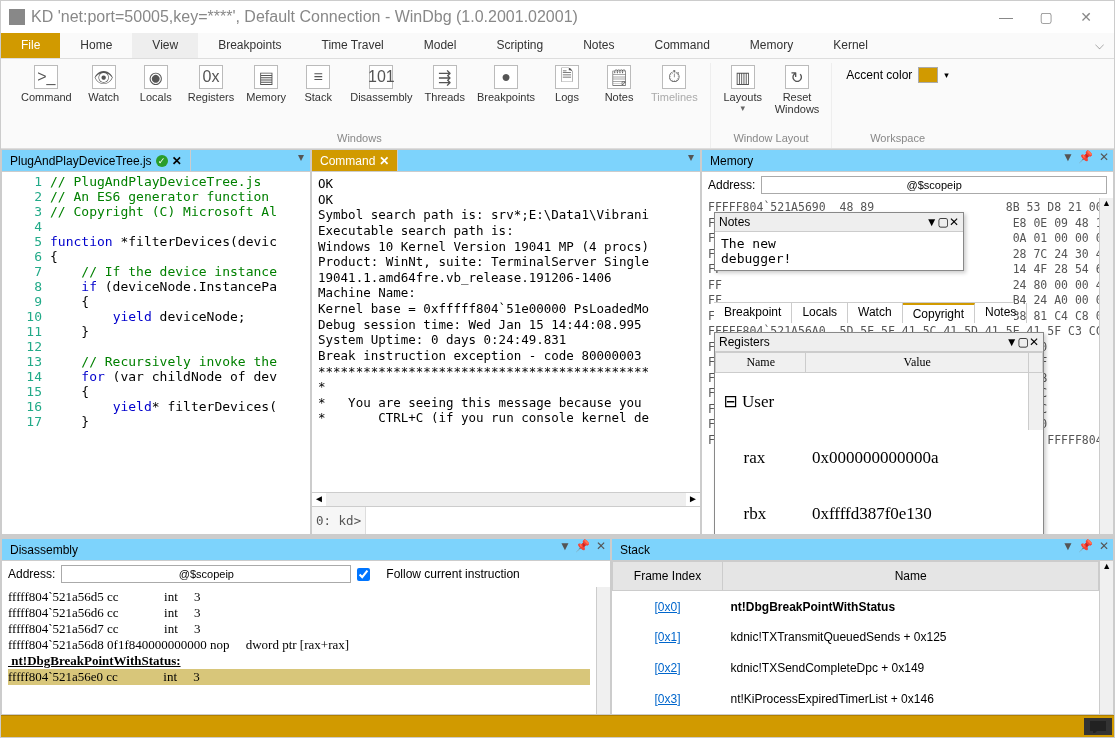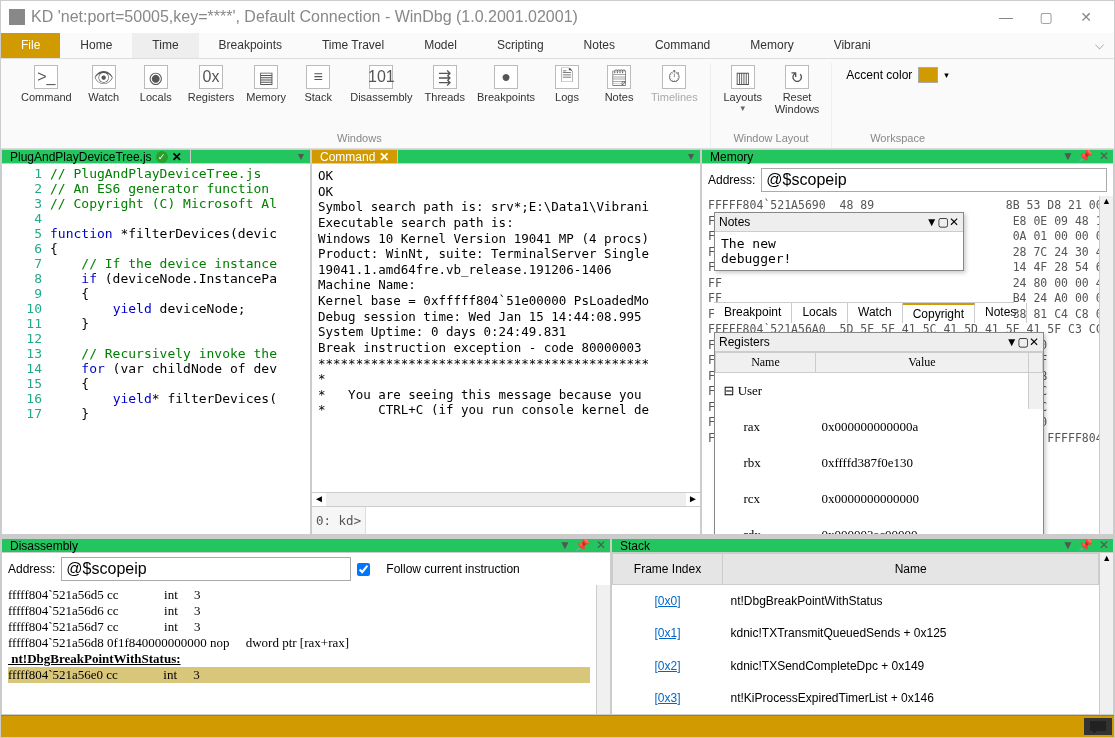--- a/index.html
+++ b/index.html
@@ -87,7 +87,7 @@
 <div class="menubar">
   <div class="mitem active">File</div>
   <div class="mitem">Home</div>
-  <div class="mitem highlight">Time</div>
+  <div class="mitem highlight">View</div>
   <div class="mitem">Breakpoints</div>
   <div class="mitem">Time Travel</div>
   <div class="mitem">Model</div>

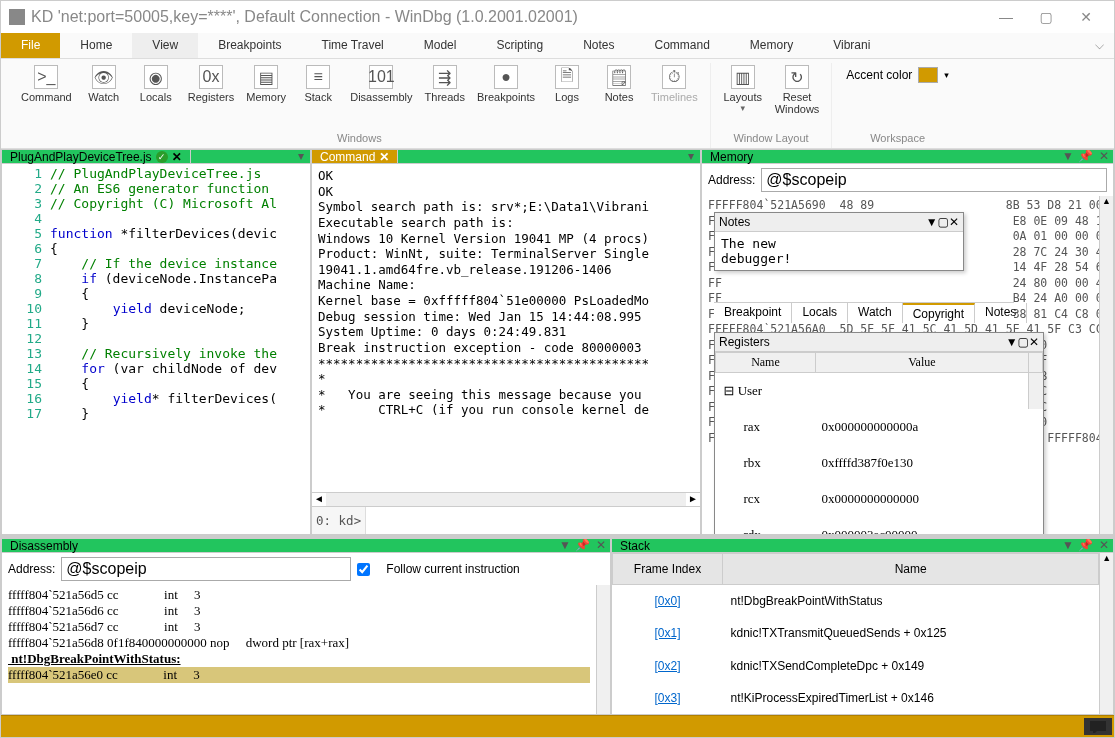--- a/index.html
+++ b/index.html
@@ -95,7 +95,7 @@
   <div class="mitem">Notes</div>
   <div class="mitem">Command</div>
   <div class="mitem">Memory</div>
-  <div class="mitem">Vibrani</div>
+  <div class="mitem">Kernel</div>
   <div class="spacer"></div>
   <div class="expand">⌵</div>
 </div>

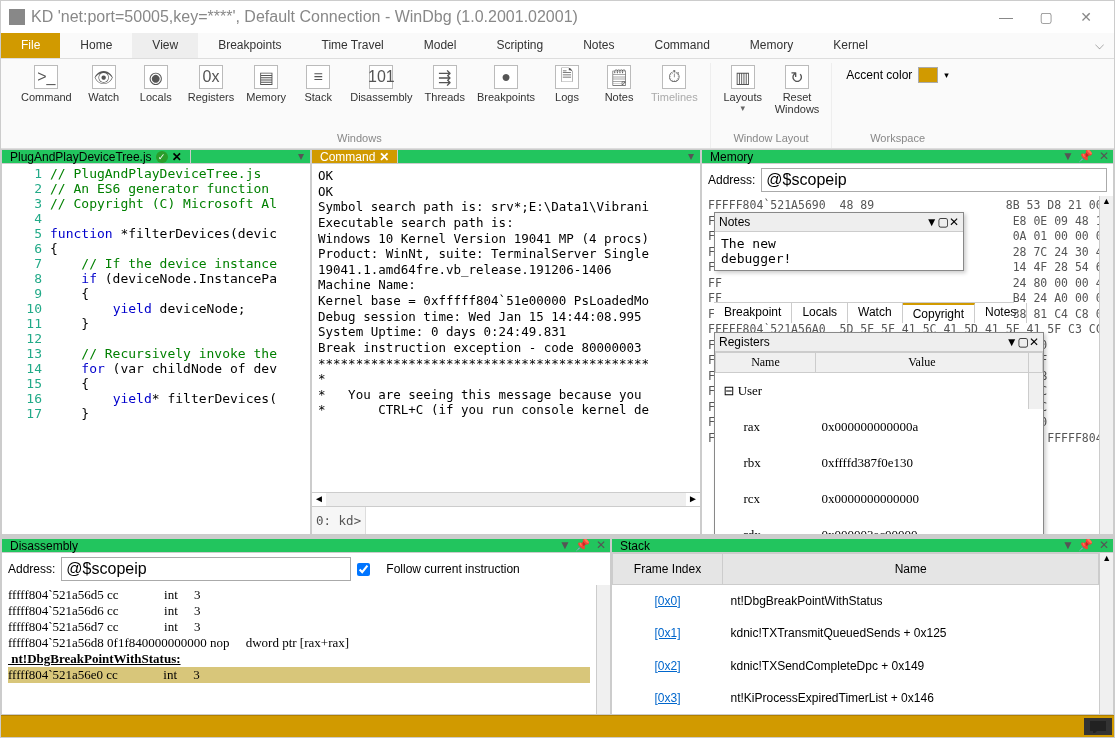--- a/index.html
+++ b/index.html
@@ -26,7 +26,7 @@
 .accentswatch { width:20px; height:16px; background:#d19a00; border:1px solid #aaa; }
 .workarea { flex: 1; display: grid; grid-template-columns: 310px 390px 1fr; grid-template-rows: 1fr; overflow: hidden; }
 .pane { border: 1px solid #ccc; display: flex; flex-direction: column; overflow: hidden; background:#fff; }
-.panehdr { height: 14px; background: #22c55e; border-bottom: 1px solid #ccc; display: flex; align-items: flex-end; font-size: 12px; }
+.panehdr { height: 22px; background: #7dd3fc; border-bottom: 1px solid #ccc; display: flex; align-items: flex-start; font-size: 12px; }
 .tab { padding: 2px 8px; display: flex; align-items: center; gap: 4px; border-right:1px solid #ccc; height:100%; }
 .tab.activeTab { background: #d19a00; color: #fff; }
 .tab .closex { cursor:pointer; font-weight:bold; }

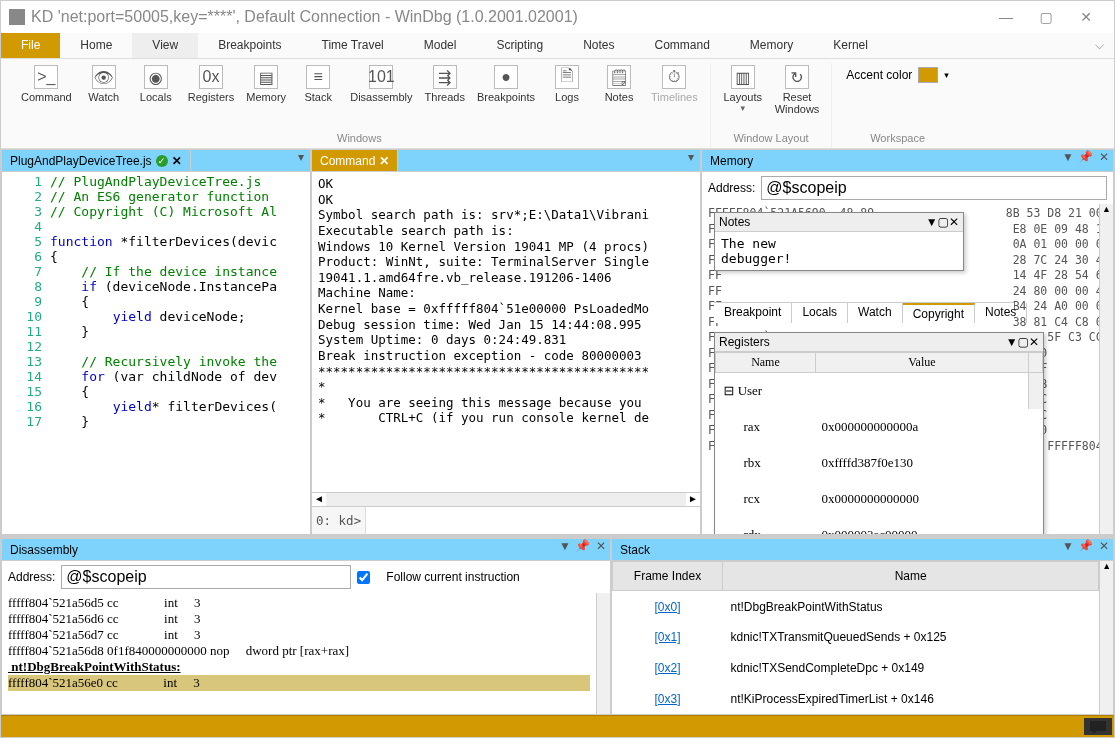--- a/index.html
+++ b/index.html
@@ -44,7 +44,7 @@
 .cmdinput .prompt { padding:6px 4px; color:#555; background:#f6f6f6; border-right:1px solid #ddd;}
 .cmdinput input { flex:1; border:none; outline:none; padding:6px; font-family:inherit; font-size:inherit;}
 .memhdrline { display:flex; align-items:center; gap:6px; padding:4px 6px; }
-.memhdrline input { flex:1; border:1px solid #aaa; padding:2px 4px; font-size:16px; }
+.memhdrline input { flex:1; border:1px solid #aaa; padding:2px 4px; font-size:11px;text-align:center; }
 .hexarea { font-family: Consolas, monospace; font-size: 11.5px; padding: 2px 6px; color:#555; flex:1; overflow:hidden; line-height:1.35; position:relative; white-space:pre;}
 .floating { position:absolute; background:#fff; border:1px solid #888; box-shadow:2px 2px 4px rgba(0,0,0,0.2); display:flex; flex-direction:column; }
 .floathdr { background:#eee; border-bottom:1px solid #ccc; display:flex; align-items:center; padding:2px 4px; font-size:12px; }

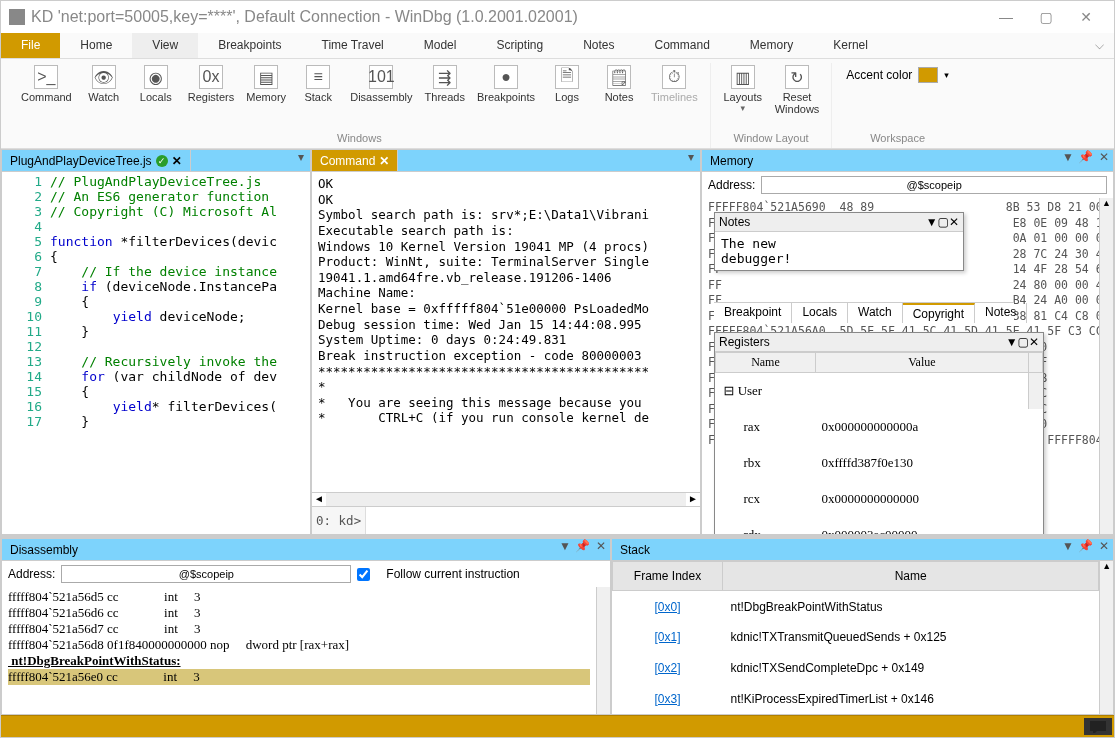--- a/index.html
+++ b/index.html
@@ -52,7 +52,7 @@
 .notebody { font-family: Consolas, monospace; font-size:13px; padding:4px 6px; }
 .regtable { font-family:"Segoe UI"; font-size:12px; width:100%; border-collapse:collapse; }
 .regtable th { background:#f0f0f0; border:1px solid #ccc; font-weight:normal; padding:2px 6px; }
-.regtable td { padding:10px 6px; font-size: 13px;}
+.regtable td { padding:18px 6px; font-size: 17px;}
 .regtable td.nm { padding-left: 28px;}
 .tabsrow { display:flex; border-top:1px solid #ccc; background:#f5f5f5; font-size:12px; }
 .tabsrow .t { padding:2px 10px; border-right:1px solid #ccc; cursor:pointer;}

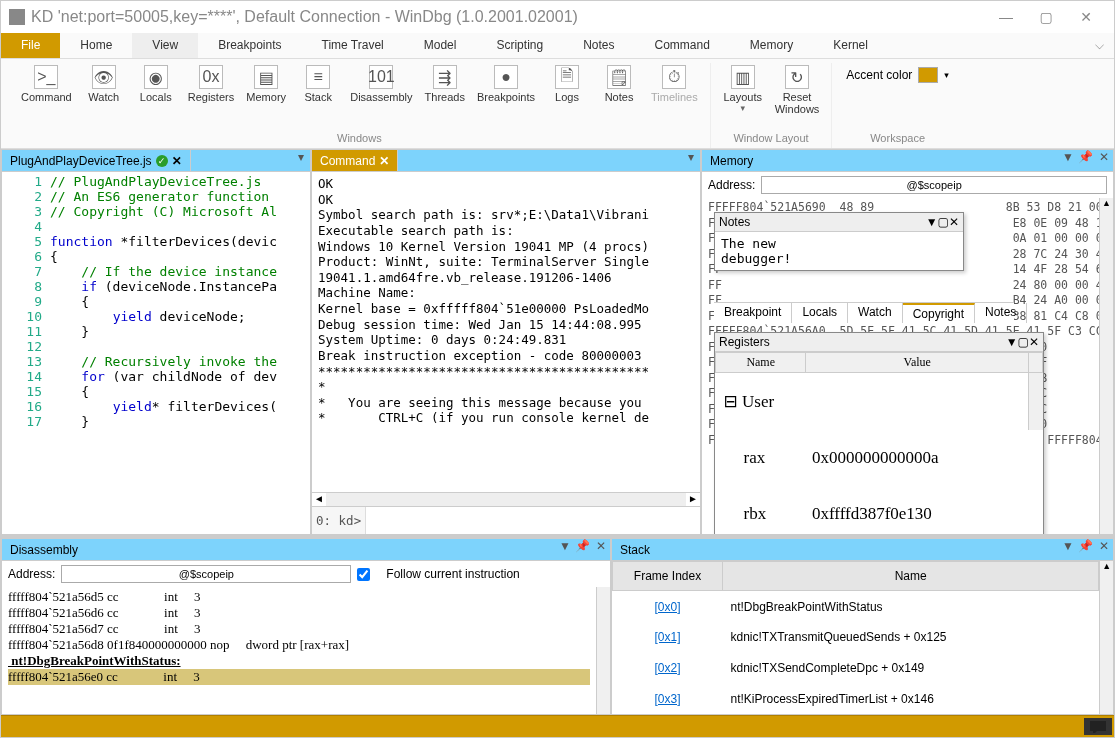--- a/index.html
+++ b/index.html
@@ -402,7 +402,7 @@
           <tbody id="stackrows">
             <tr>
               <td class="idx">[0x0]</td>
-              <td style="font-weight:normal;margin-left:12px;">nt!DbgBreakPointWithStatus</td>
+              <td style="font-weight:bold;margin-left:12px;">nt!DbgBreakPointWithStatus</td>
             </tr>
             <tr>
               <td class="idx">[0x1]</td>

